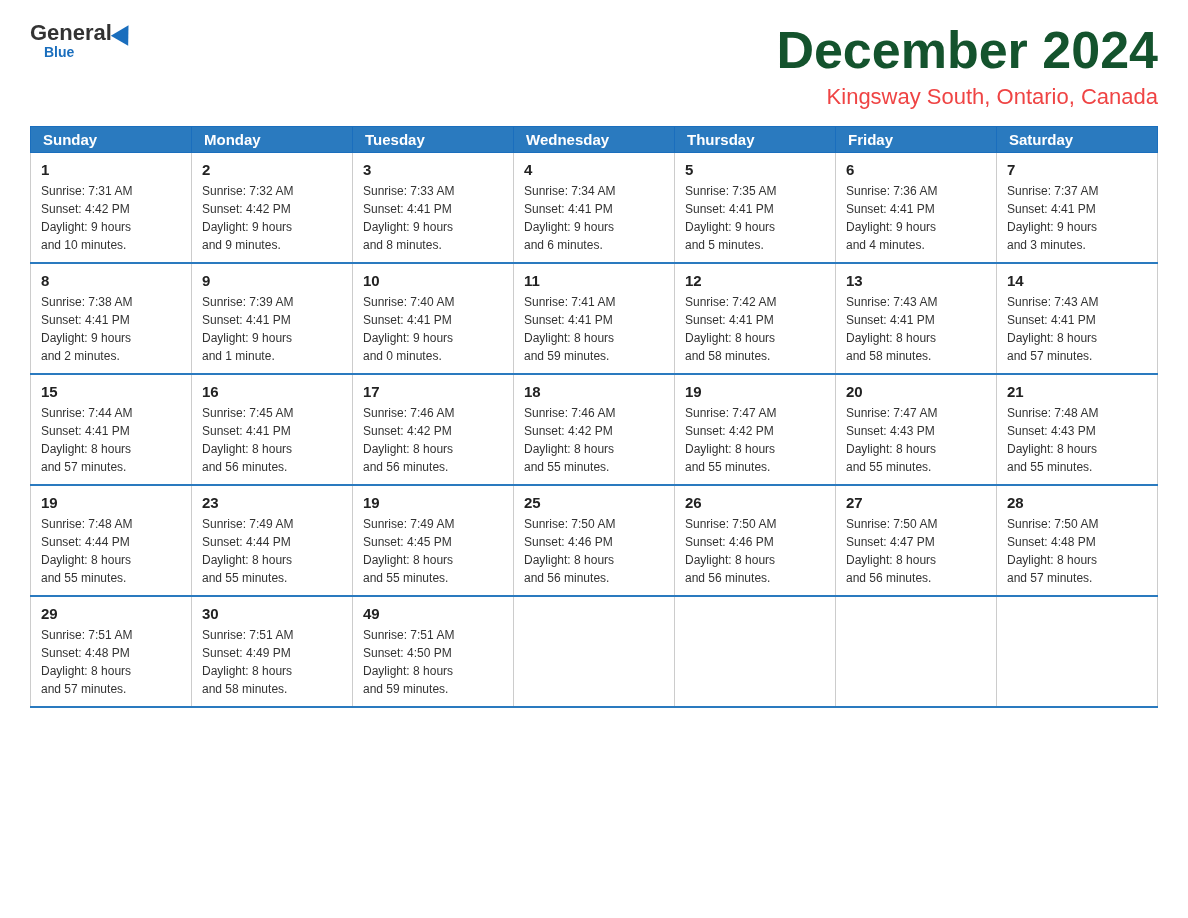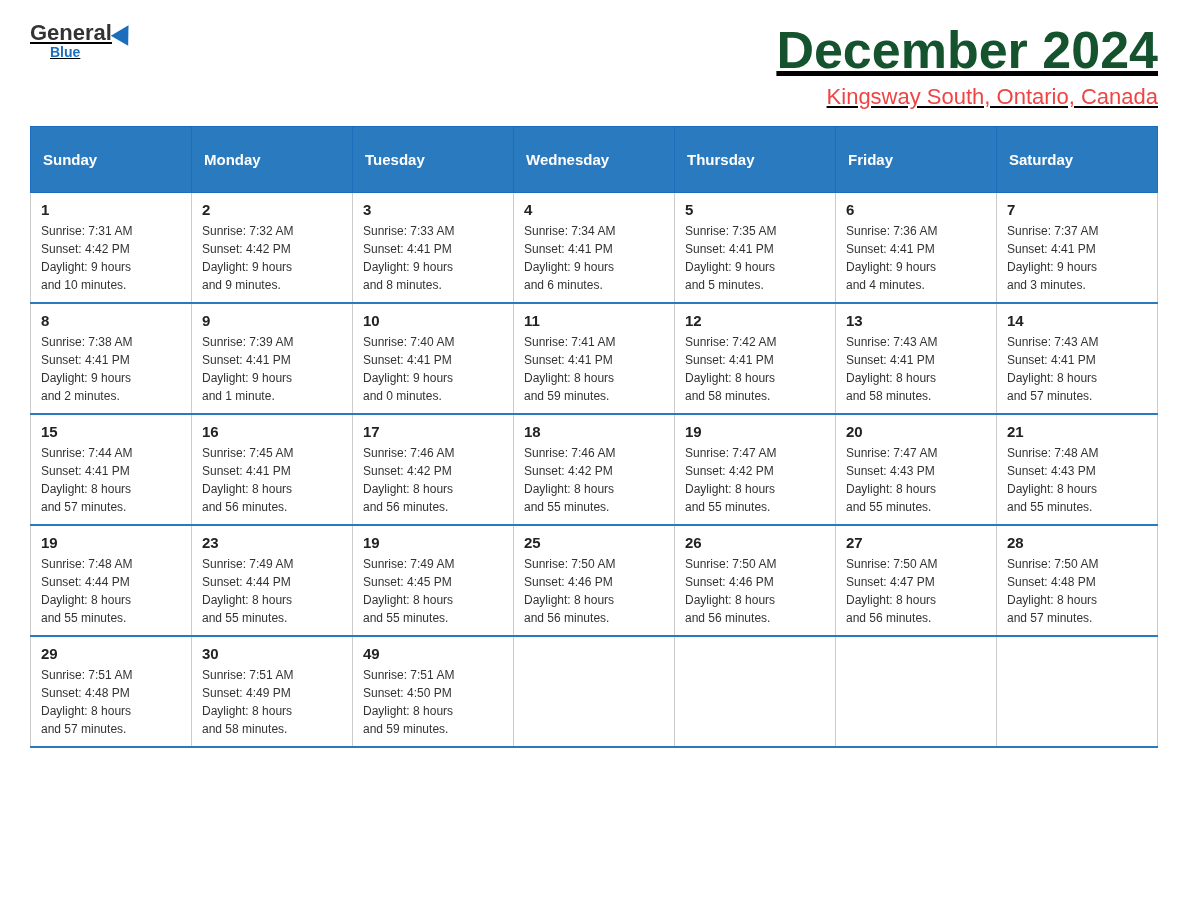--- a/index.html
+++ b/index.html
@@ -15,7 +15,6 @@
       justify-content: space-between;
       align-items: flex-start;
       margin-bottom: 16px;
-      text-decoration: underline;
     }
     .logo-area {
       display: flex;

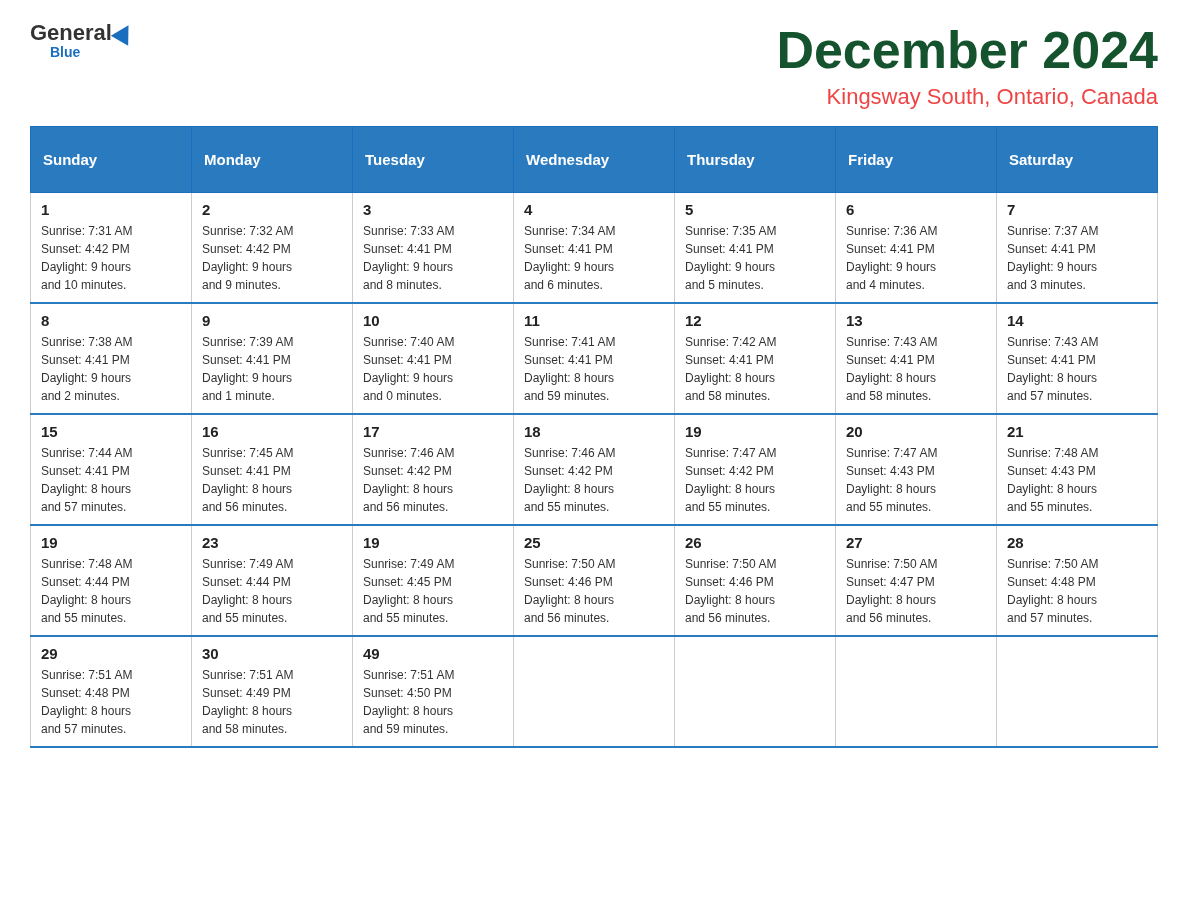--- a/index.html
+++ b/index.html
@@ -44,7 +44,7 @@
       font-size: 14px;
       font-weight: bold;
       margin-top: -2px;
-      margin-left: 20px;
+      margin-left: 14px;
     }
     .title-area {
       text-align: right;

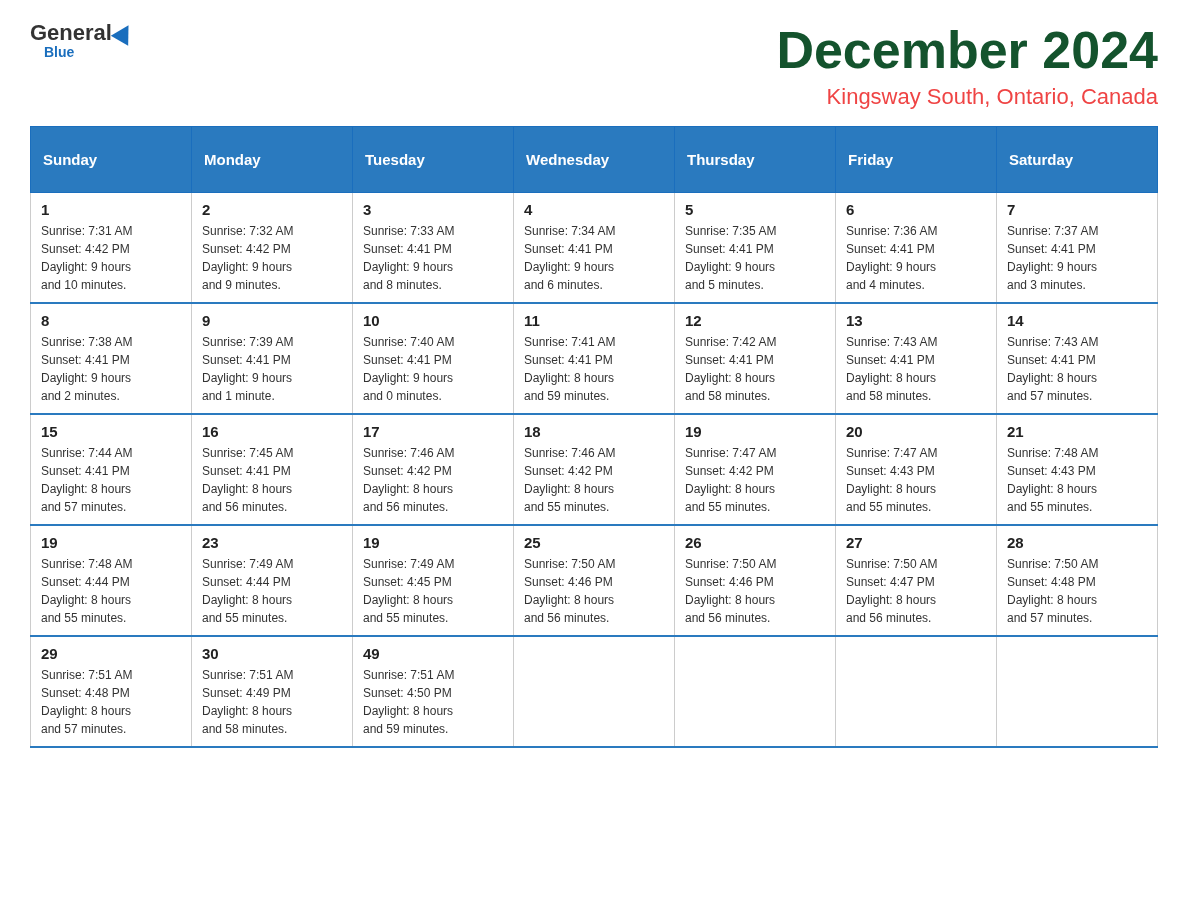--- a/index.html
+++ b/index.html
@@ -69,7 +69,7 @@
       color: #fff;
       font-size: 15px;
       font-weight: bold;
-      padding: 24px 12px;
+      padding: 4px 12px;
       text-align: left;
       border: 1px solid #1a6ebd;
     }

